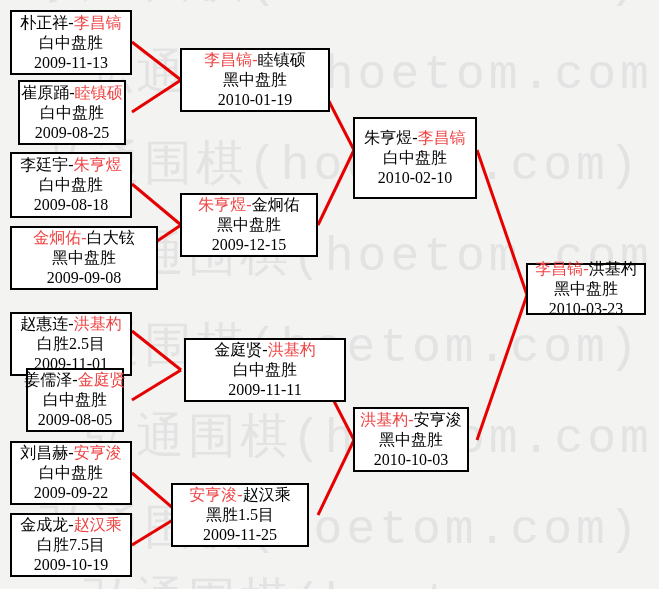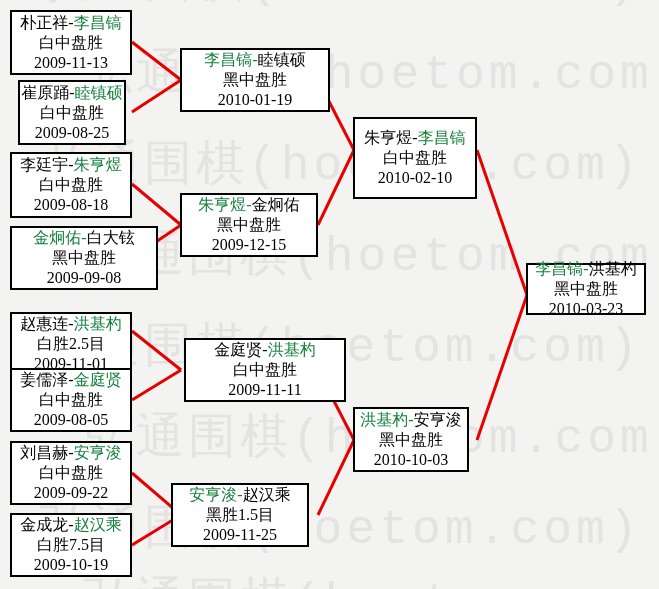--- a/index.html
+++ b/index.html
@@ -51,7 +51,7 @@
     color:#000000;
   }
   .box .row{white-space:nowrap;}
-  .win{color:#15803d;}
+  .win{color:#ef4444;}
 </style>
 </head>
 <body>

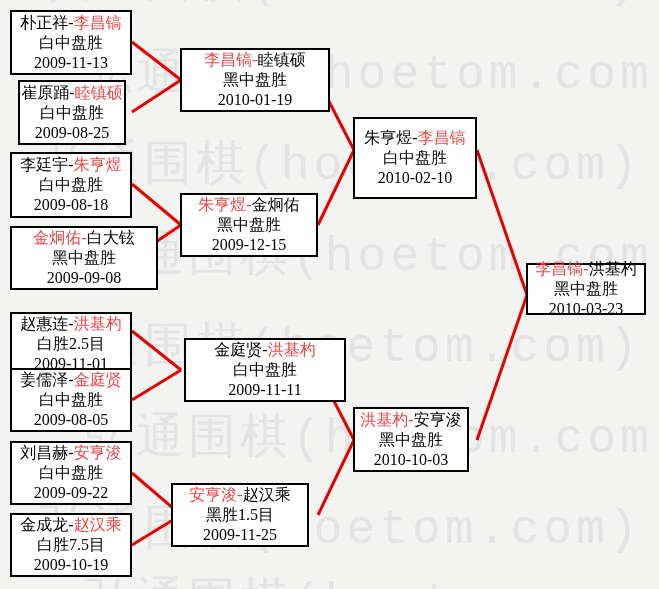--- a/index.html
+++ b/index.html
@@ -109,7 +109,7 @@
     <div class="row">白胜2.5目</div>
     <div class="row">2009-11-01</div>
   </div>
-  <div class="box" style="left:10px;top:368px;width:122px;height:64px">
+  <div class="box" style="left:26px;top:368px;width:98px;height:64px">
     <div class="row"><span>姜儒泽</span><span>-</span><span class="win">金庭贤</span></div>
     <div class="row">白中盘胜</div>
     <div class="row">2009-08-05</div>

